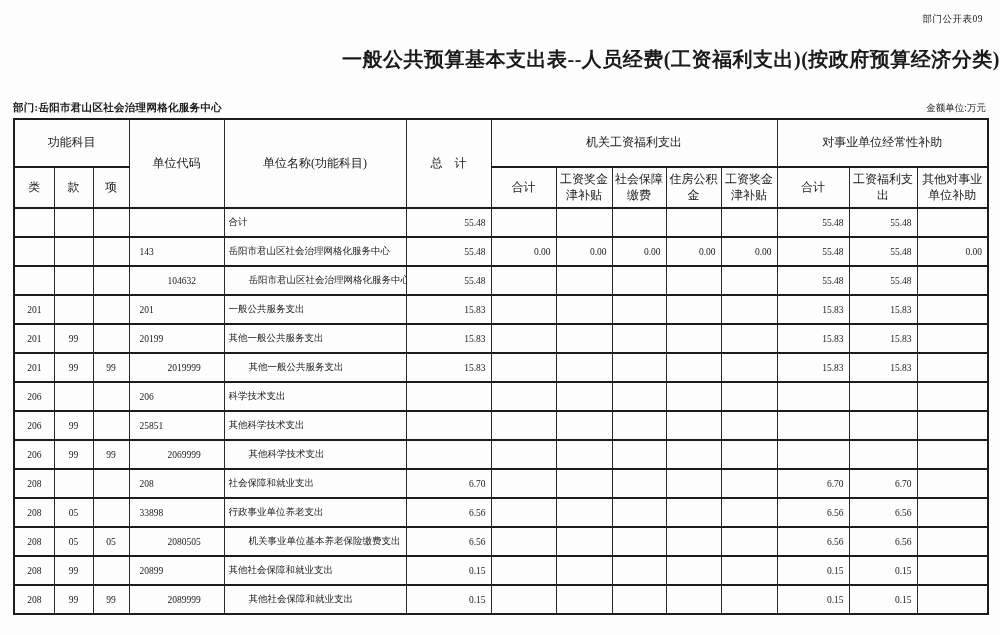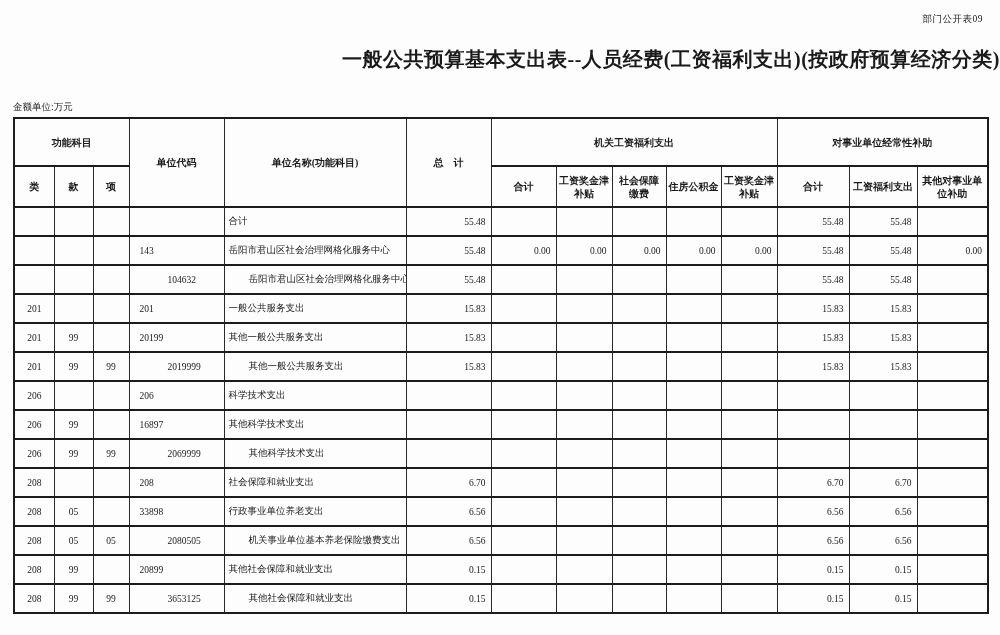--- a/index.html
+++ b/index.html
@@ -47,6 +47,7 @@
   <div class="doc-number">部门公开表09</div>
   <div class="title">一般公共预算基本支出表--人员经费(工资福利支出)(按政府预算经济分类)</div>
   <div class="meta-row">
+    <span class="dept">部门:岳阳市君山区社会治理网格化服务中心</span>
     <span class="unit">金额单位:万元</span>
   </div>
 

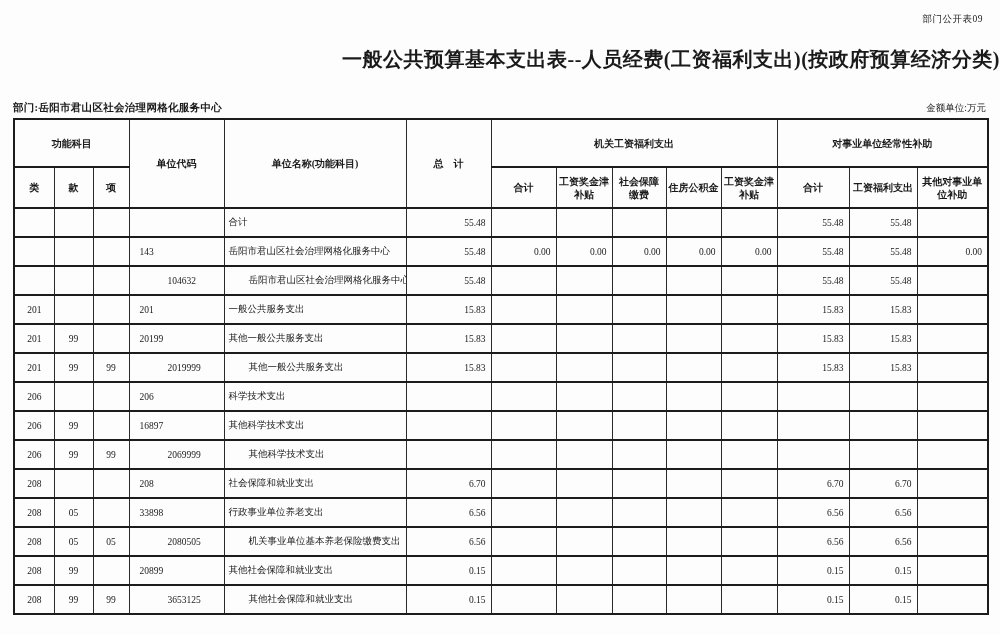--- a/index.html
+++ b/index.html
@@ -28,7 +28,7 @@
     border-top:2px solid #1c1c1c;border-bottom:2px solid #1c1c1c;
     overflow:hidden;
   }
-  th{font-weight:700;font-size:10px;line-height:1.3;padding:1px 2px;text-align:center;}
+  th{font-weight:400;font-size:12px;line-height:1.3;padding:1px 2px;text-align:center;}
   thead tr.h1{height:48px;}
   thead tr.h2{height:41px;}
   tbody tr{height:29px;}

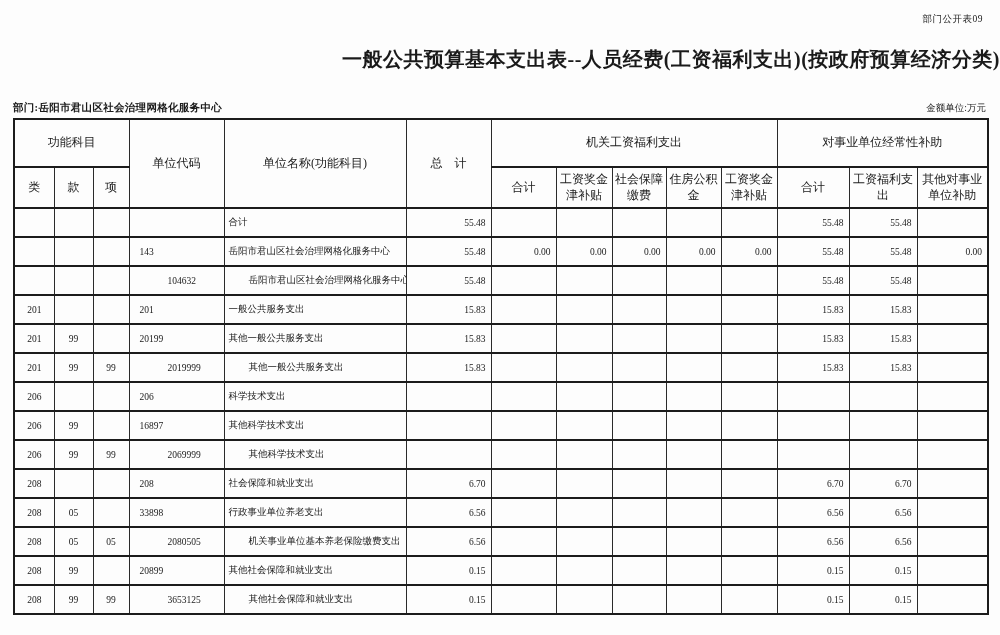--- a/index.html
+++ b/index.html
@@ -208,7 +208,7 @@
           <td class="c-center">206</td>
           <td class="c-center">99</td>
           <td class="c-center"></td>
-          <td class="c-code">16897</td>
+          <td class="c-code">25851</td>
           <td class="c-name">其他科学技术支出</td>
           <td class="c-num"></td>
           <td class="c-num"></td>

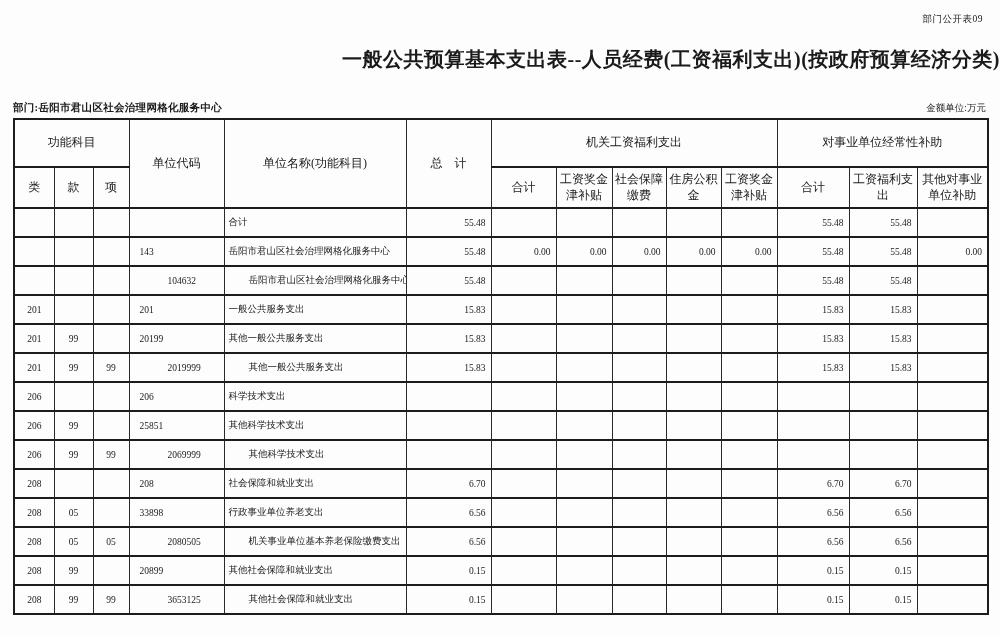--- a/index.html
+++ b/index.html
@@ -304,7 +304,7 @@
           <td class="c-center">208</td>
           <td class="c-center">99</td>
           <td class="c-center">99</td>
-          <td class="c-code indent-code">3653125</td>
+          <td class="c-code indent-code">2089999</td>
           <td class="c-name indent-name">其他社会保障和就业支出</td>
           <td class="c-num">0.15</td>
           <td class="c-num"></td>

